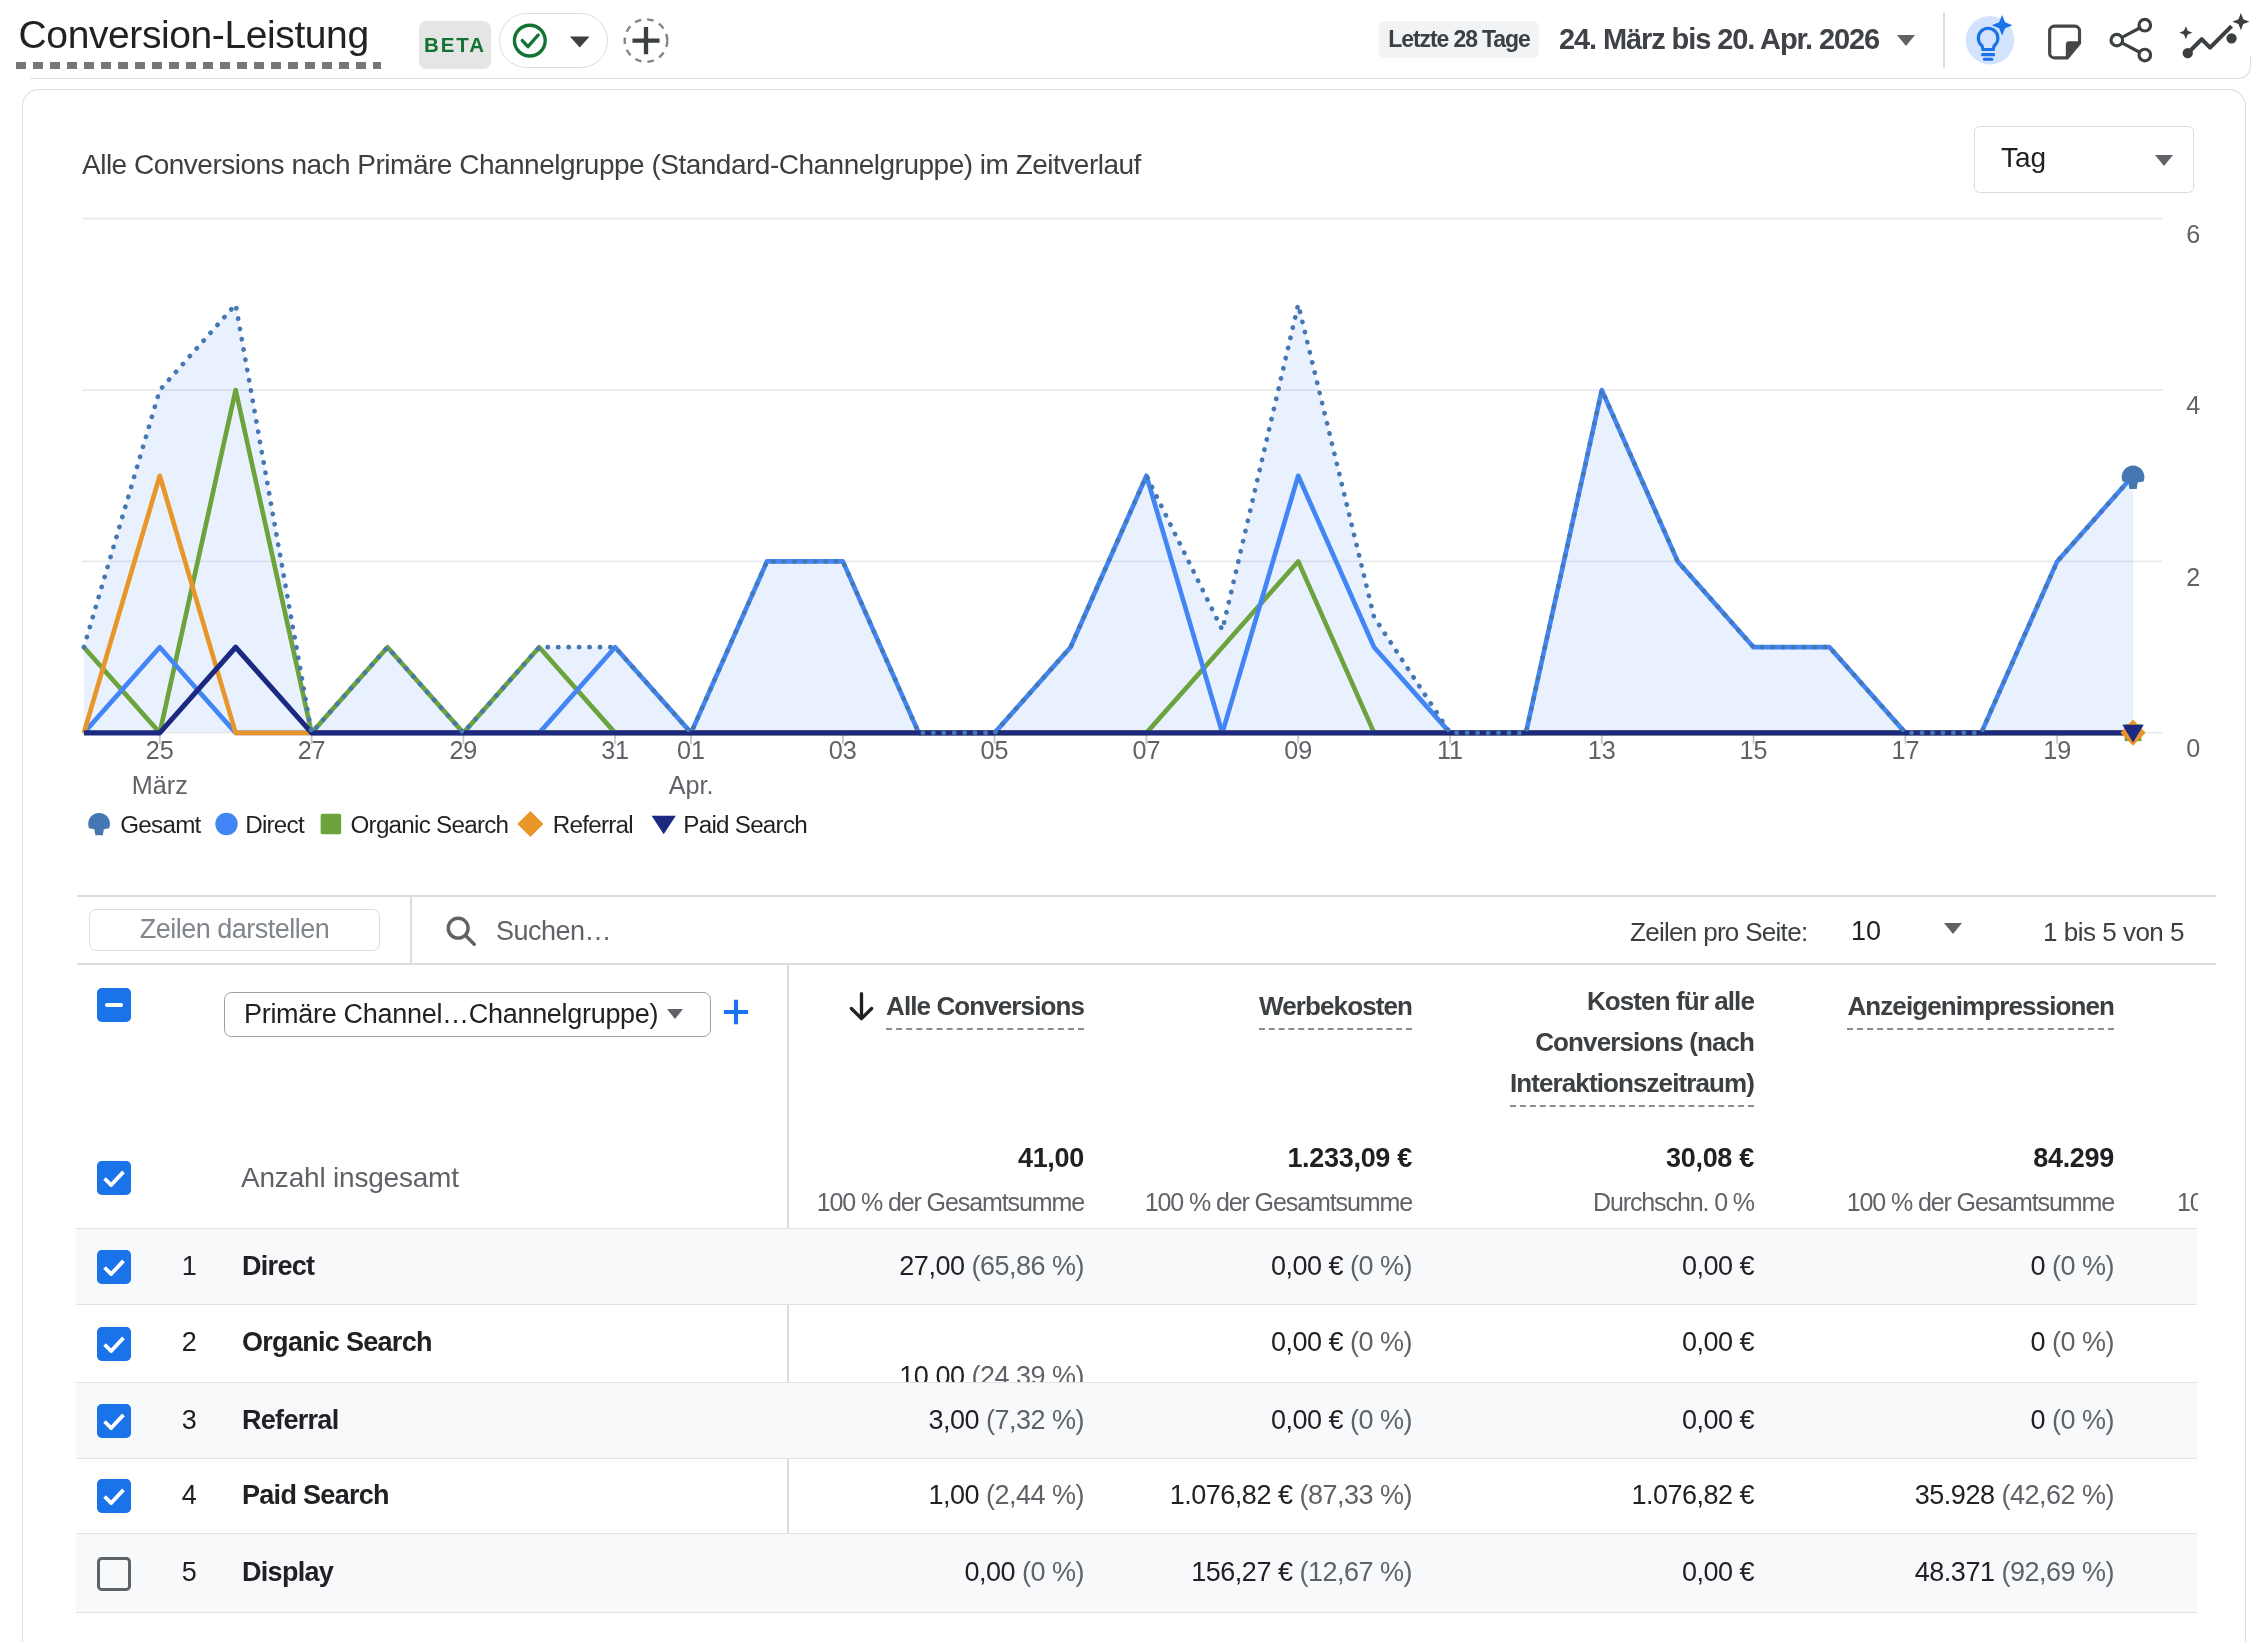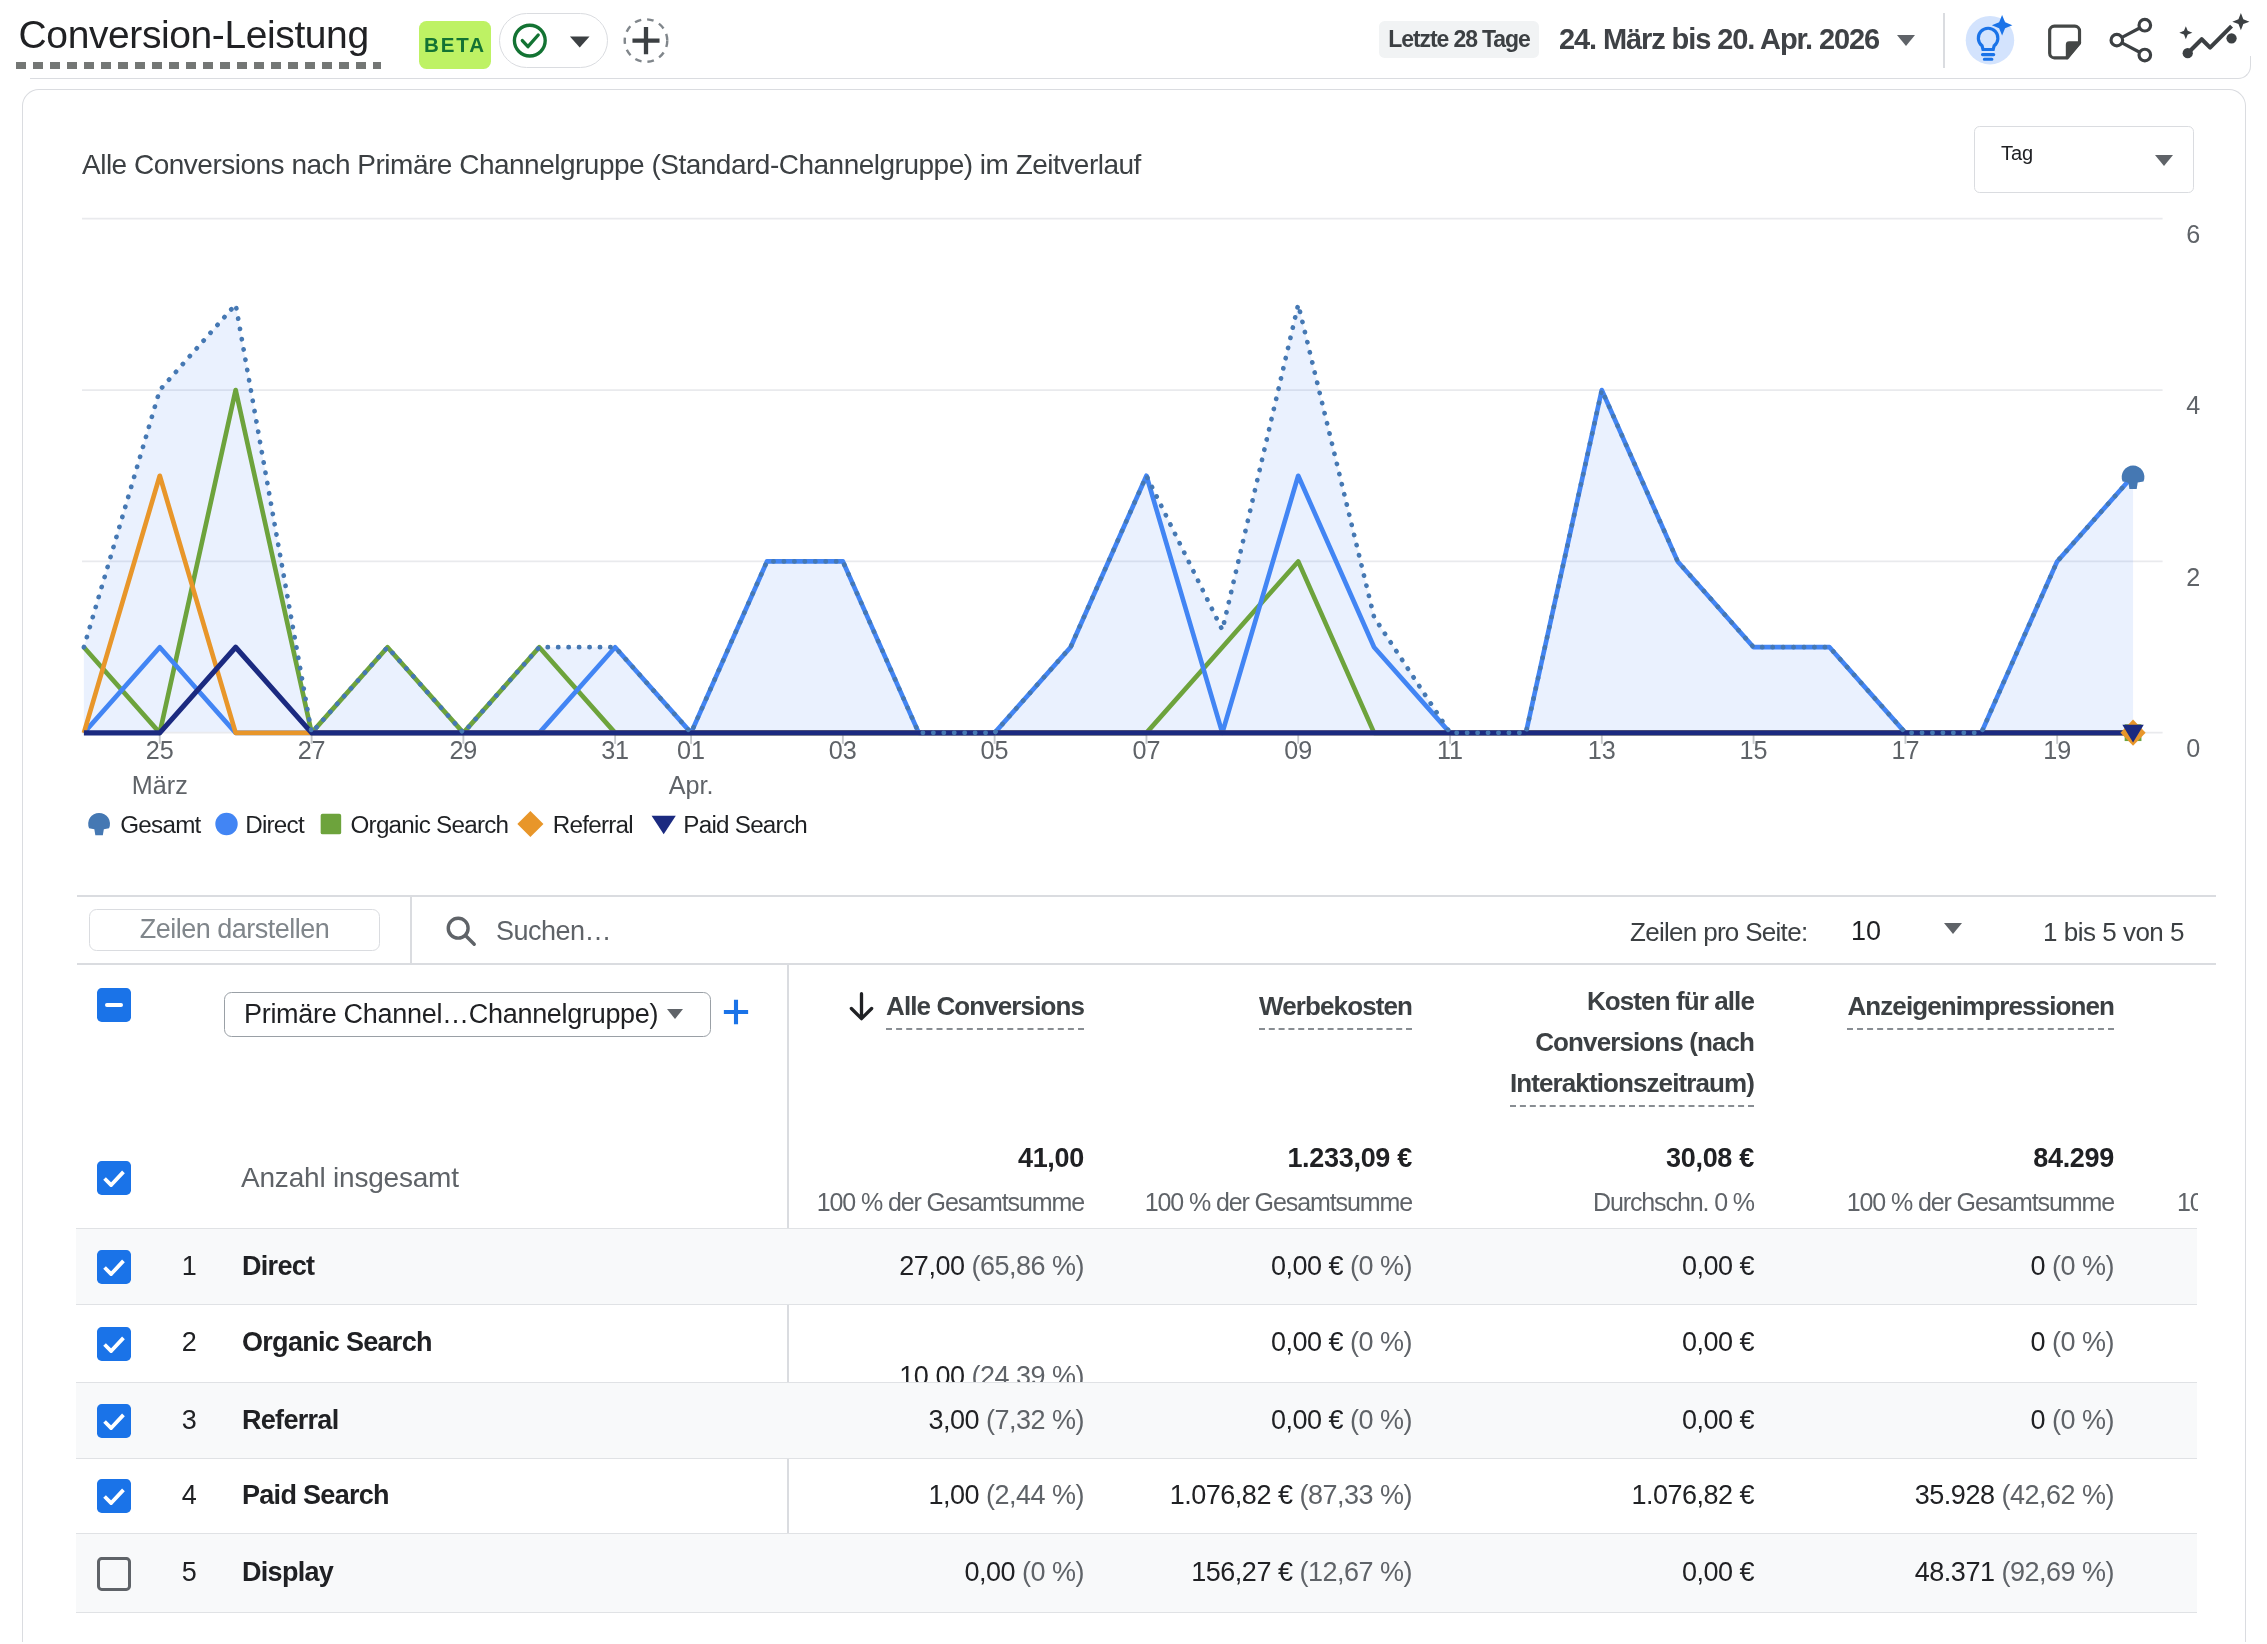--- a/index.html
+++ b/index.html
@@ -24,7 +24,7 @@
 <div class="abs" style="left:18.6px;top:13px;font-size:39px;color:#202124;letter-spacing:-0.4px;">Conversion-Leistung</div>
 <div class="abs" style="left:16px;top:62px;width:365px;height:6.5px;
   background:repeating-linear-gradient(90deg,#747775 0 10.3px,transparent 10.3px 17px);"></div>
-<div class="abs" style="left:419px;top:20.5px;width:72px;height:48px;background:#bef264;border-radius:7.5px;
+<div class="abs" style="left:419px;top:20.5px;width:72px;height:48px;background:#e5e5e5;border-radius:7.5px;
   color:#137333;font-size:20.5px;font-weight:bold;letter-spacing:1.9px;text-align:center;line-height:48px;">BETA</div>
 <div class="abs" style="left:499px;top:13px;width:109px;height:55px;border:1.9px solid #dadce0;border-radius:28px;"></div>
 

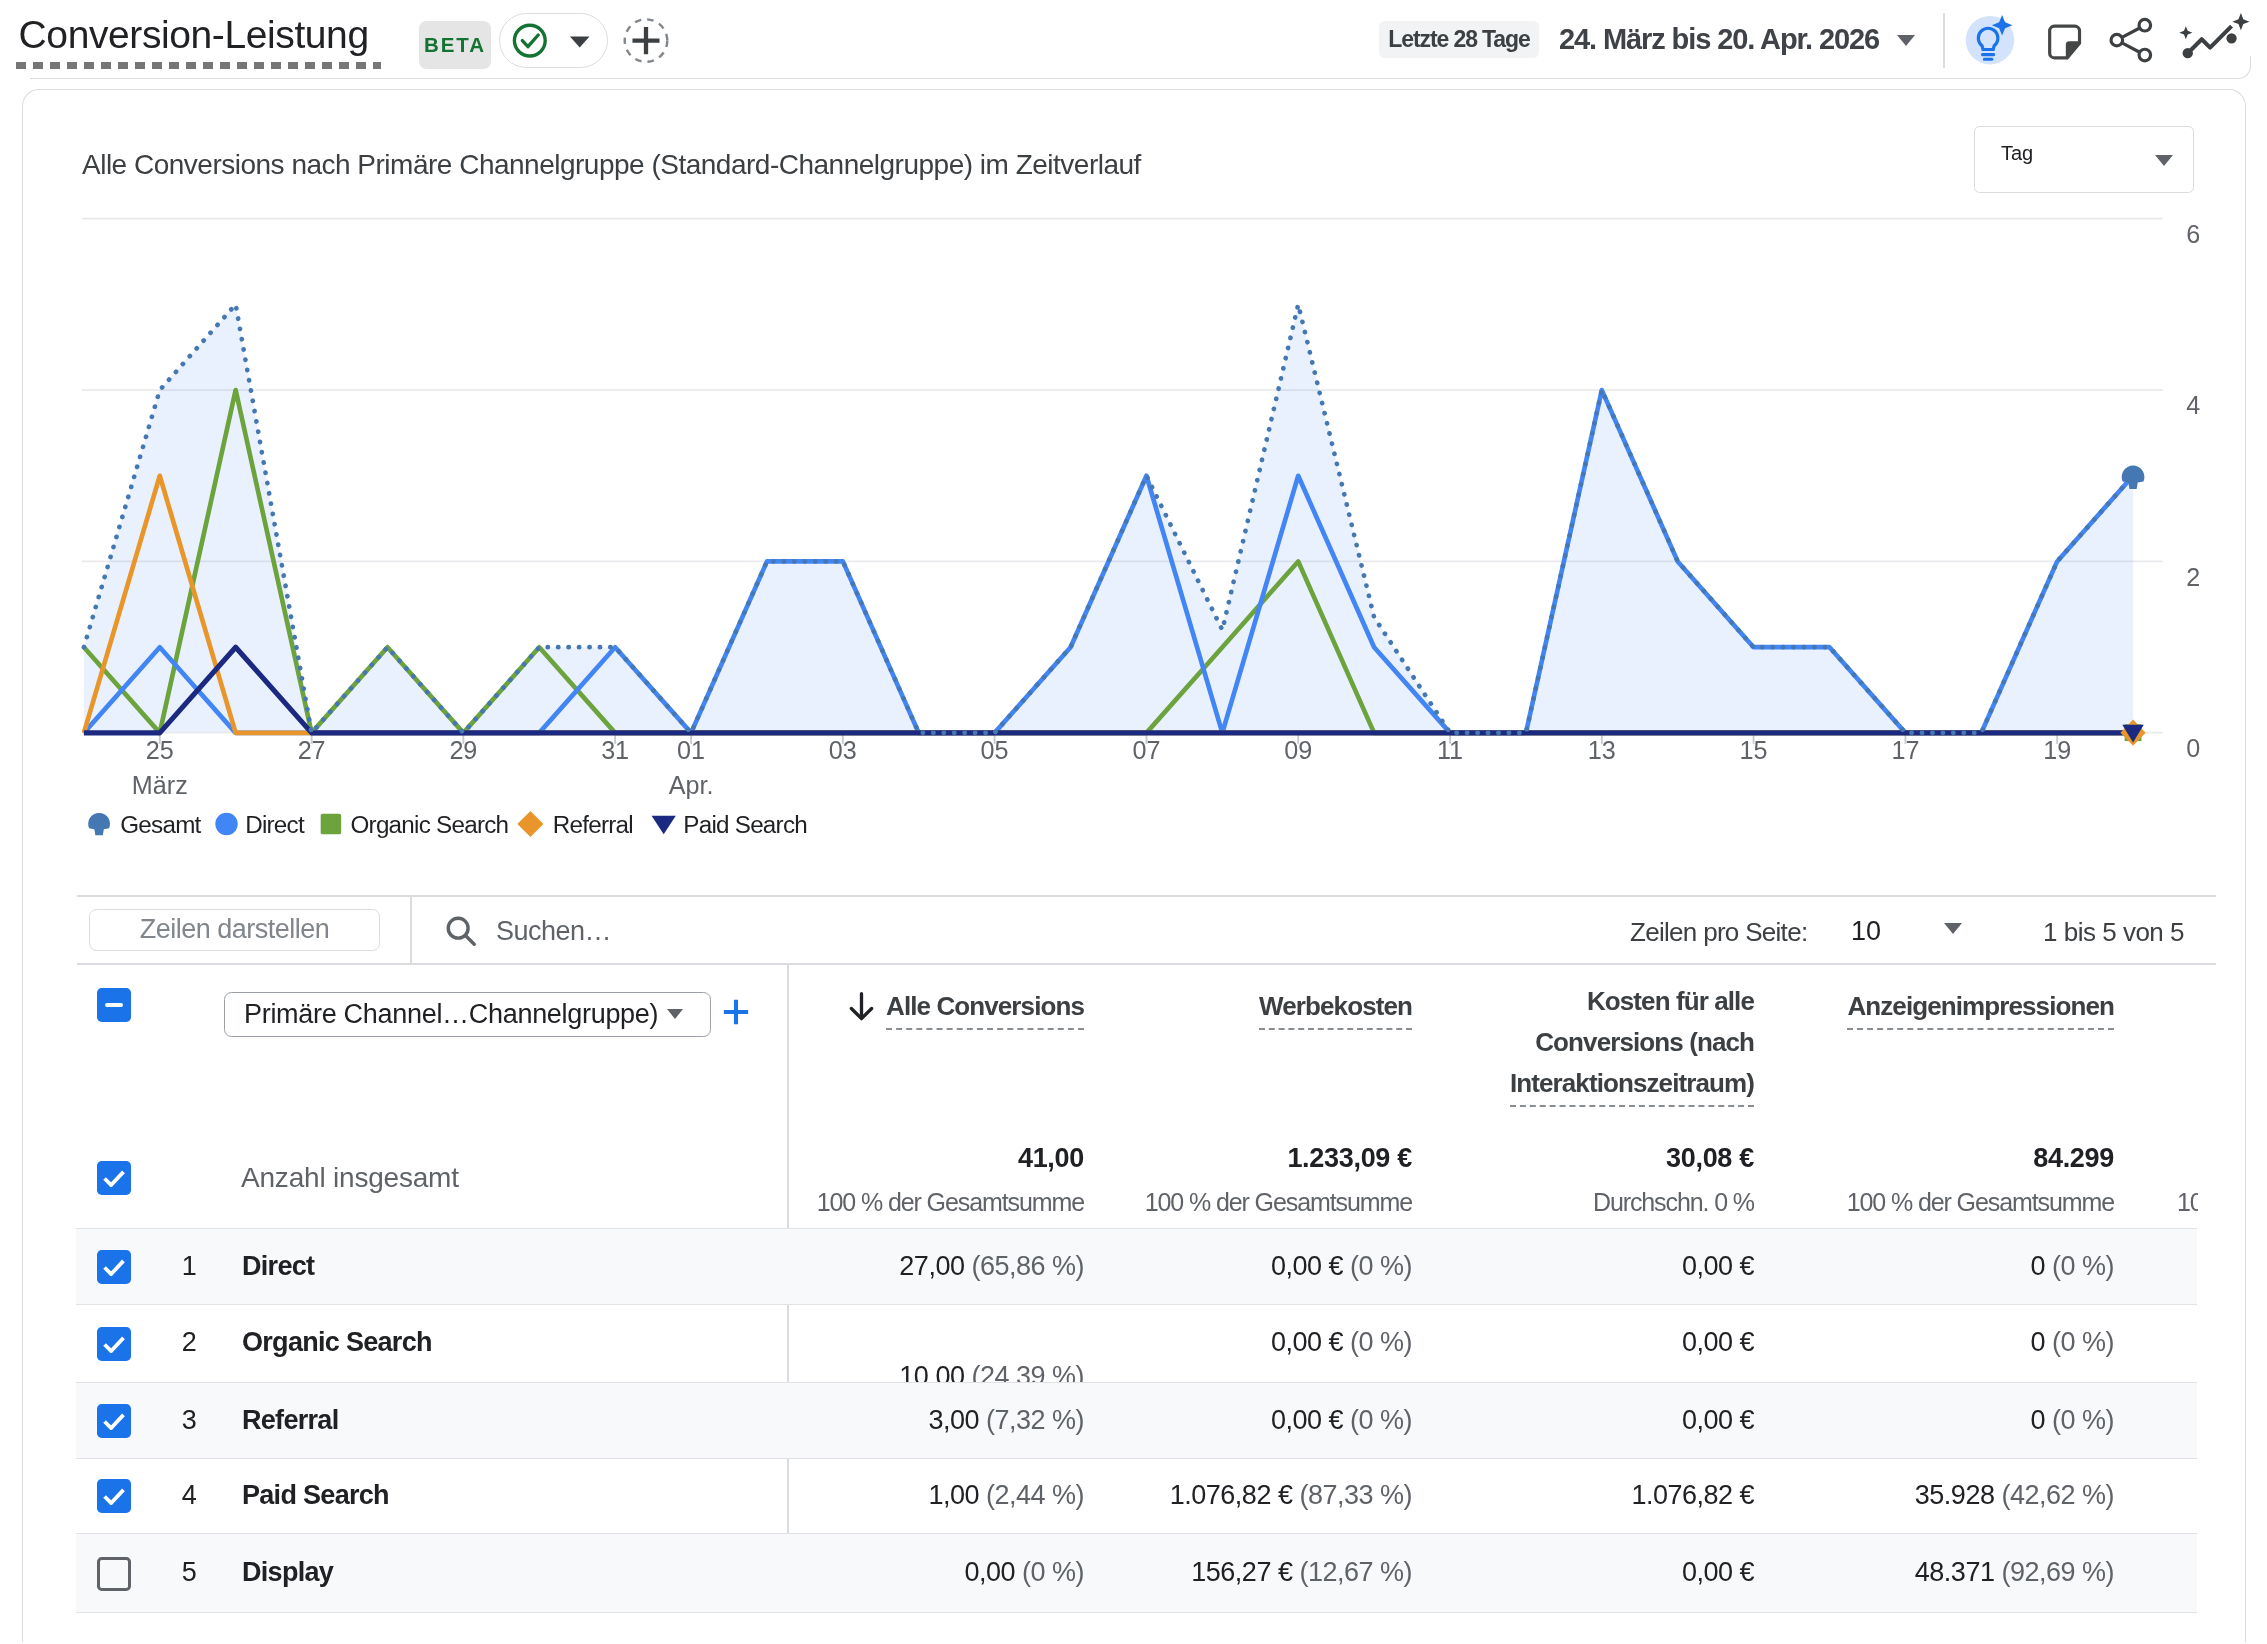--- a/index.html
+++ b/index.html
@@ -76,7 +76,7 @@
 
 <div class="abs nw" style="left:82px;top:149px;font-size:28px;color:#3c4043;letter-spacing:-0.5px;">Alle Conversions nach Primäre Channelgruppe (Standard-Channelgruppe) im Zeitverlauf</div>
 <div class="abs" style="left:1974px;top:126px;width:220px;height:67px;border:1.9px solid #dadce0;border-radius:5.6px;"></div>
-<div class="abs" style="left:2001px;top:142px;font-size:20px;color:#202124;">Tag</div>
+<div class="abs" style="left:2001px;top:142px;font-size:28px;color:#202124;">Tag</div>
 <div class="abs" style="left:2155px;top:155px;width:0;height:0;border:9.3px solid transparent;border-top:11.2px solid #5f6368;"></div>
 
 <svg class="abs" style="left:0;top:177px" width="2267" height="690" viewBox="0 190 2432 740">

